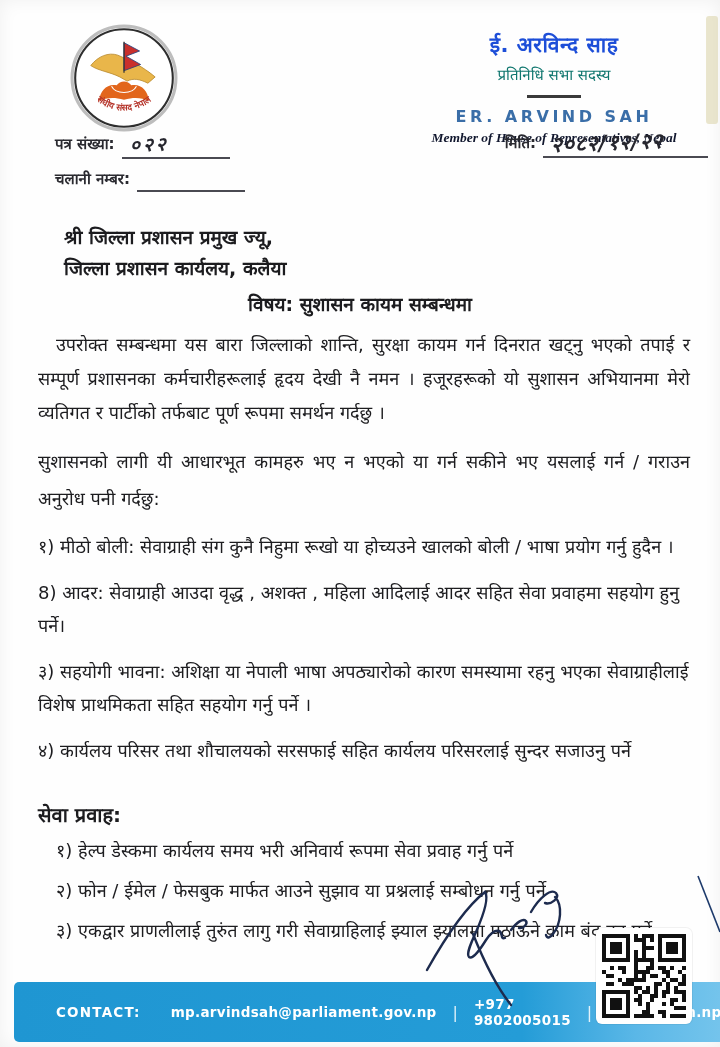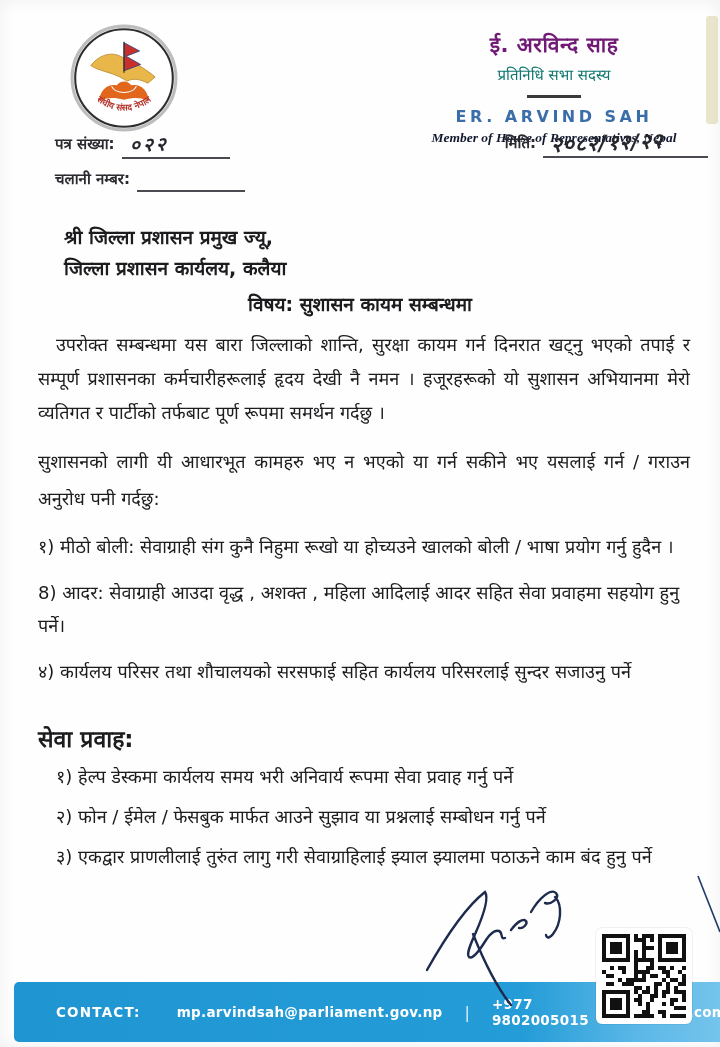--- a/index.html
+++ b/index.html
@@ -12,7 +12,7 @@
   
   .logo{position:absolute; left:70px; top:24px; width:108px; height:108px;}
   .hdr{position:absolute; right:16px; top:30px; width:300px; text-align:center;}
-  .hdr .np-name{font-size:21px; font-weight:bold; color:#701a75; letter-spacing:.5px;}
+  .hdr .np-name{font-size:21px; font-weight:bold; color:#1d4ed8; letter-spacing:.5px;}
   .hdr .np-role{font-size:15px; color:#0f766e; margin-top:6px;}
   .hdr .rule{width:54px; height:2.5px; background:#3a3a3a; margin:11px auto 9px;}
   .hdr .en-name{font-size:16px; font-weight:600; letter-spacing:3.5px; color:#3a6ea8;}

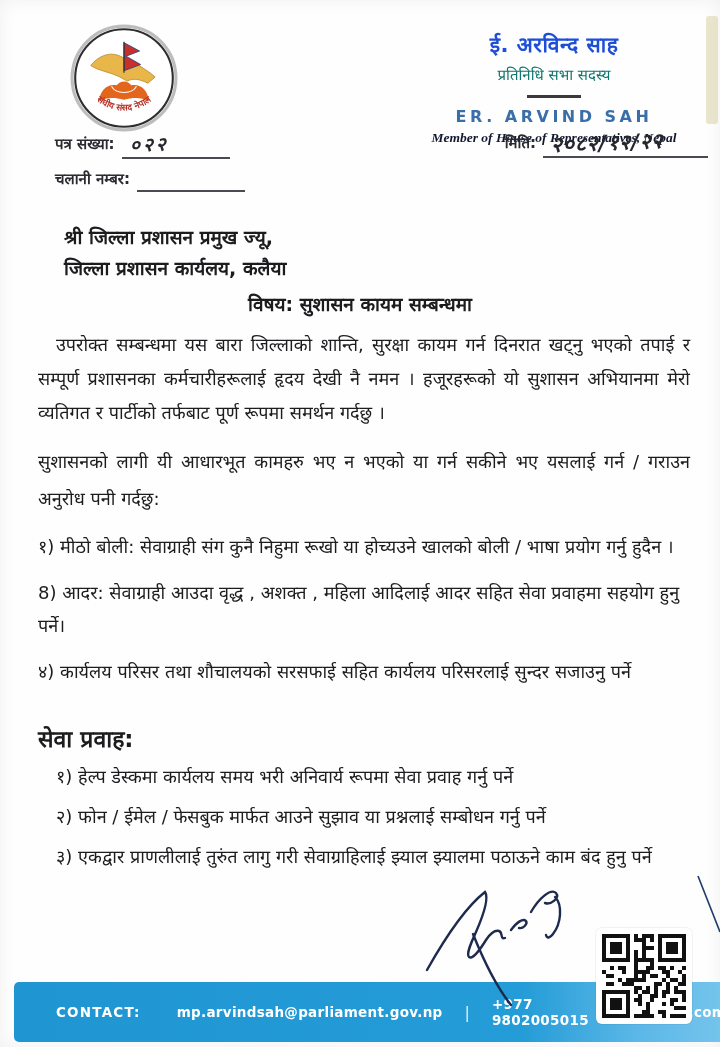--- a/index.html
+++ b/index.html
@@ -113,6 +113,7 @@
     <div class="p2">सुशासनको लागी यी आधारभूत कामहरु भए न भएको या गर्न सकीने भए यसलाई गर्न / गराउन अनुरोध पनी गर्दछु:</div>
     <div class="it">१) मीठो बोली:  सेवाग्राही संग कुनै निहुमा रूखो या होच्यउने खालको बोली / भाषा प्रयोग गर्नु हुदैन ।</div>
     <div class="it">8) आदर: सेवाग्राही आउदा वृद्ध , अशक्त , महिला आदिलाई आदर सहित सेवा प्रवाहमा सहयोग हुनु पर्ने।</div>
+    <div class="it">३) सहयोगी भावना: अशिक्षा या नेपाली भाषा अपठ्यारोको कारण समस्यामा रहनु भएका सेवाग्राहीलाई विशेष प्राथमिकता सहित सहयोग गर्नु पर्ने ।</div>
     <div class="it">४) कार्यलय परिसर तथा शौचालयको सरसफाई सहित कार्यलय परिसरलाई सुन्दर सजाउनु पर्ने</div>
     <div class="h2x">सेवा प्रवाह:</div>
     <div class="it2">१) हेल्प डेस्कमा कार्यलय समय भरी अनिवार्य रूपमा सेवा प्रवाह गर्नु पर्ने</div>

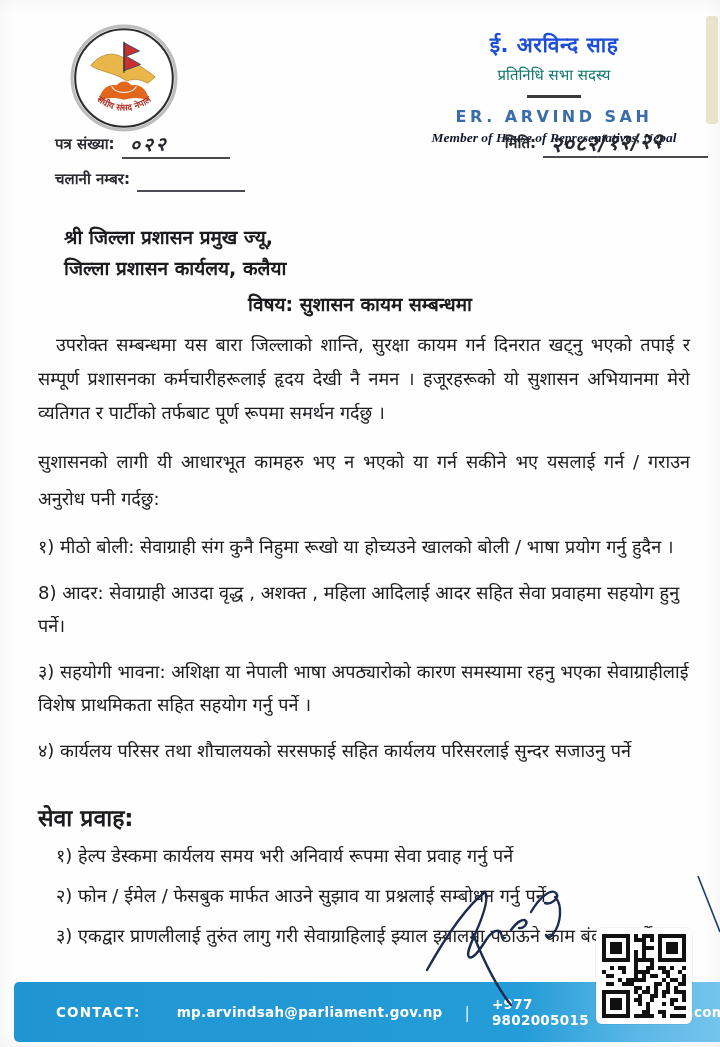--- a/index.html
+++ b/index.html
@@ -39,7 +39,7 @@
   .p2{line-height:37px; text-align:justify; margin-top:13px;}
   .h1x{font-weight:bold; font-size:18.5px; margin-top:6px;}
   .it{margin-top:13px; line-height:33px; text-align:left;}
-  .h2x{font-weight:bold; font-size:23px; margin-top:34px;}
+  .h2x{font-weight:bold; font-size:20px; margin-top:34px;}
   .it2{margin-top:5px; line-height:35px;margin-left:18px;}
   
   .sig{position:absolute; left:415px; top:872px; width:190px; height:135px; z-index:5;}

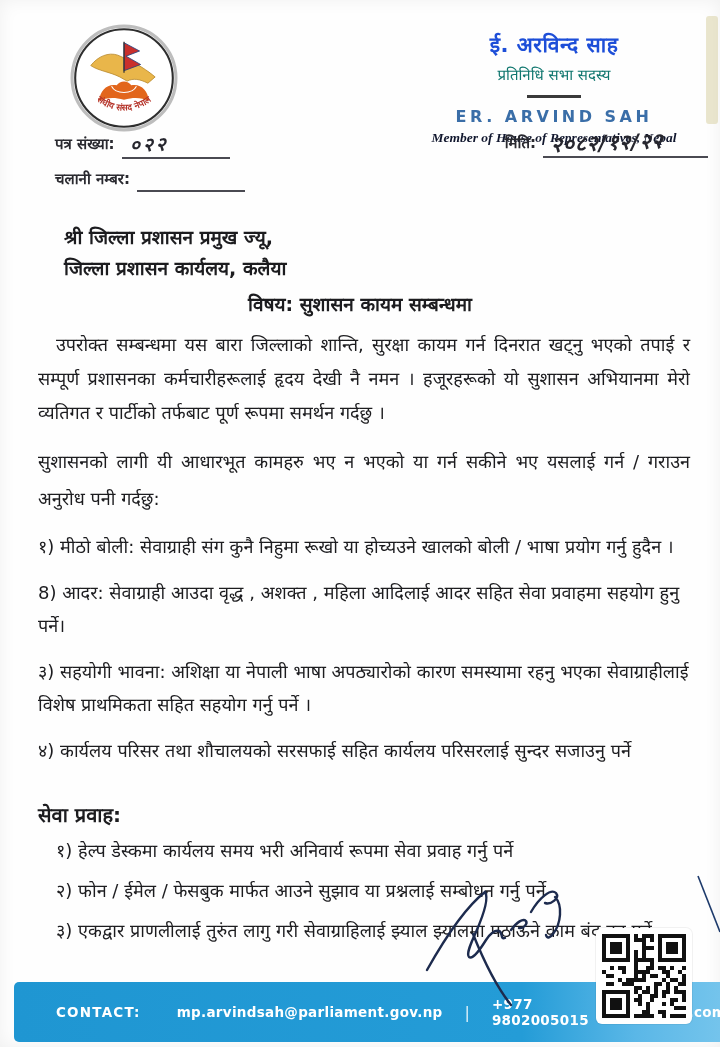--- a/index.html
+++ b/index.html
@@ -49,7 +49,7 @@
   .footer{position:absolute; left:14px; top:982px; width:706px; height:60px;
       border-radius:5px 0 0 5px; z-index:4;
       background:linear-gradient(90deg,#1f96d2 0%,#2503a000 0%), linear-gradient(90deg,#1f96d2 0%,#249cd7 72%,#5ab7e7 88%,#74c4ec 100%);
-      display:flex; align-items:center; color:#fff;gap:6px;}
+      display:flex; align-items:center; color:#fff;}
   .footer .lbl{font-weight:bold; font-size:13.5px; letter-spacing:1.2px; margin:0 30px 0 42px;}
   .footer .v{font-size:13.5px; font-weight:600; letter-spacing:.3px;}
   .footer .sep{margin:0 16px; opacity:.85; font-weight:400;}

